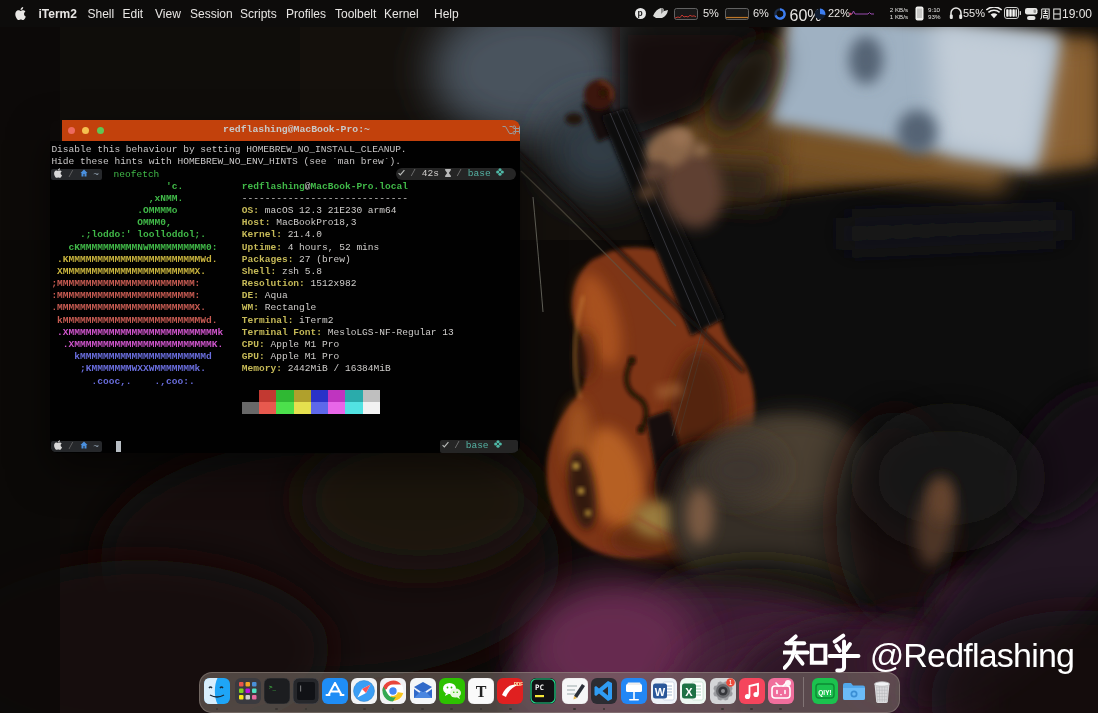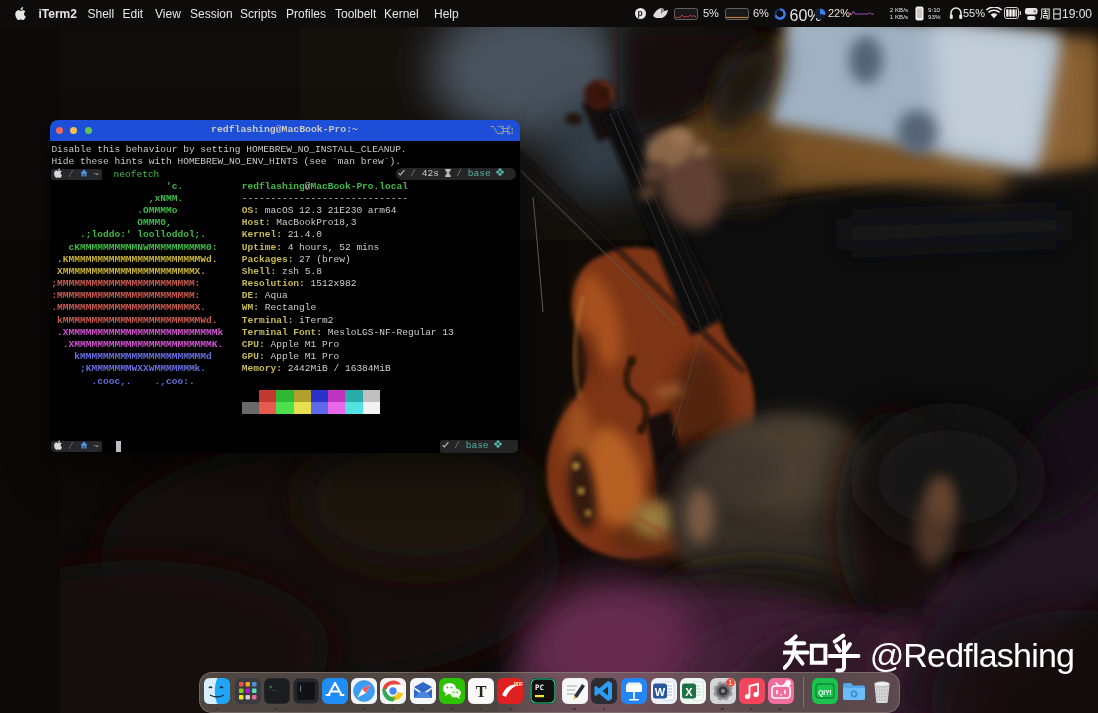--- a/index.html
+++ b/index.html
@@ -13,7 +13,7 @@
   #term{position:absolute;left:49.5px;top:119.5px;width:470px;height:333px;z-index:20;
     border-radius:8px;box-shadow:0 18px 40px rgba(0,0,0,.55);overflow:hidden;
     font-family:"Liberation Mono",monospace;font-size:9.55px;}
-  #titlebar{position:absolute;left:0;top:0;width:100%;height:21px;background:#1d4ed8;
+  #titlebar{position:absolute;left:12px;top:0;width:100%;height:21px;background:#c2410c;
     border-bottom:5px solid #f0abfc;}
   .tl{position:absolute;top:7px;width:7px;height:7px;border-radius:50%;}
   #tcontent{position:absolute;left:0;top:21px;width:100%;height:312px;background:#010101;}

